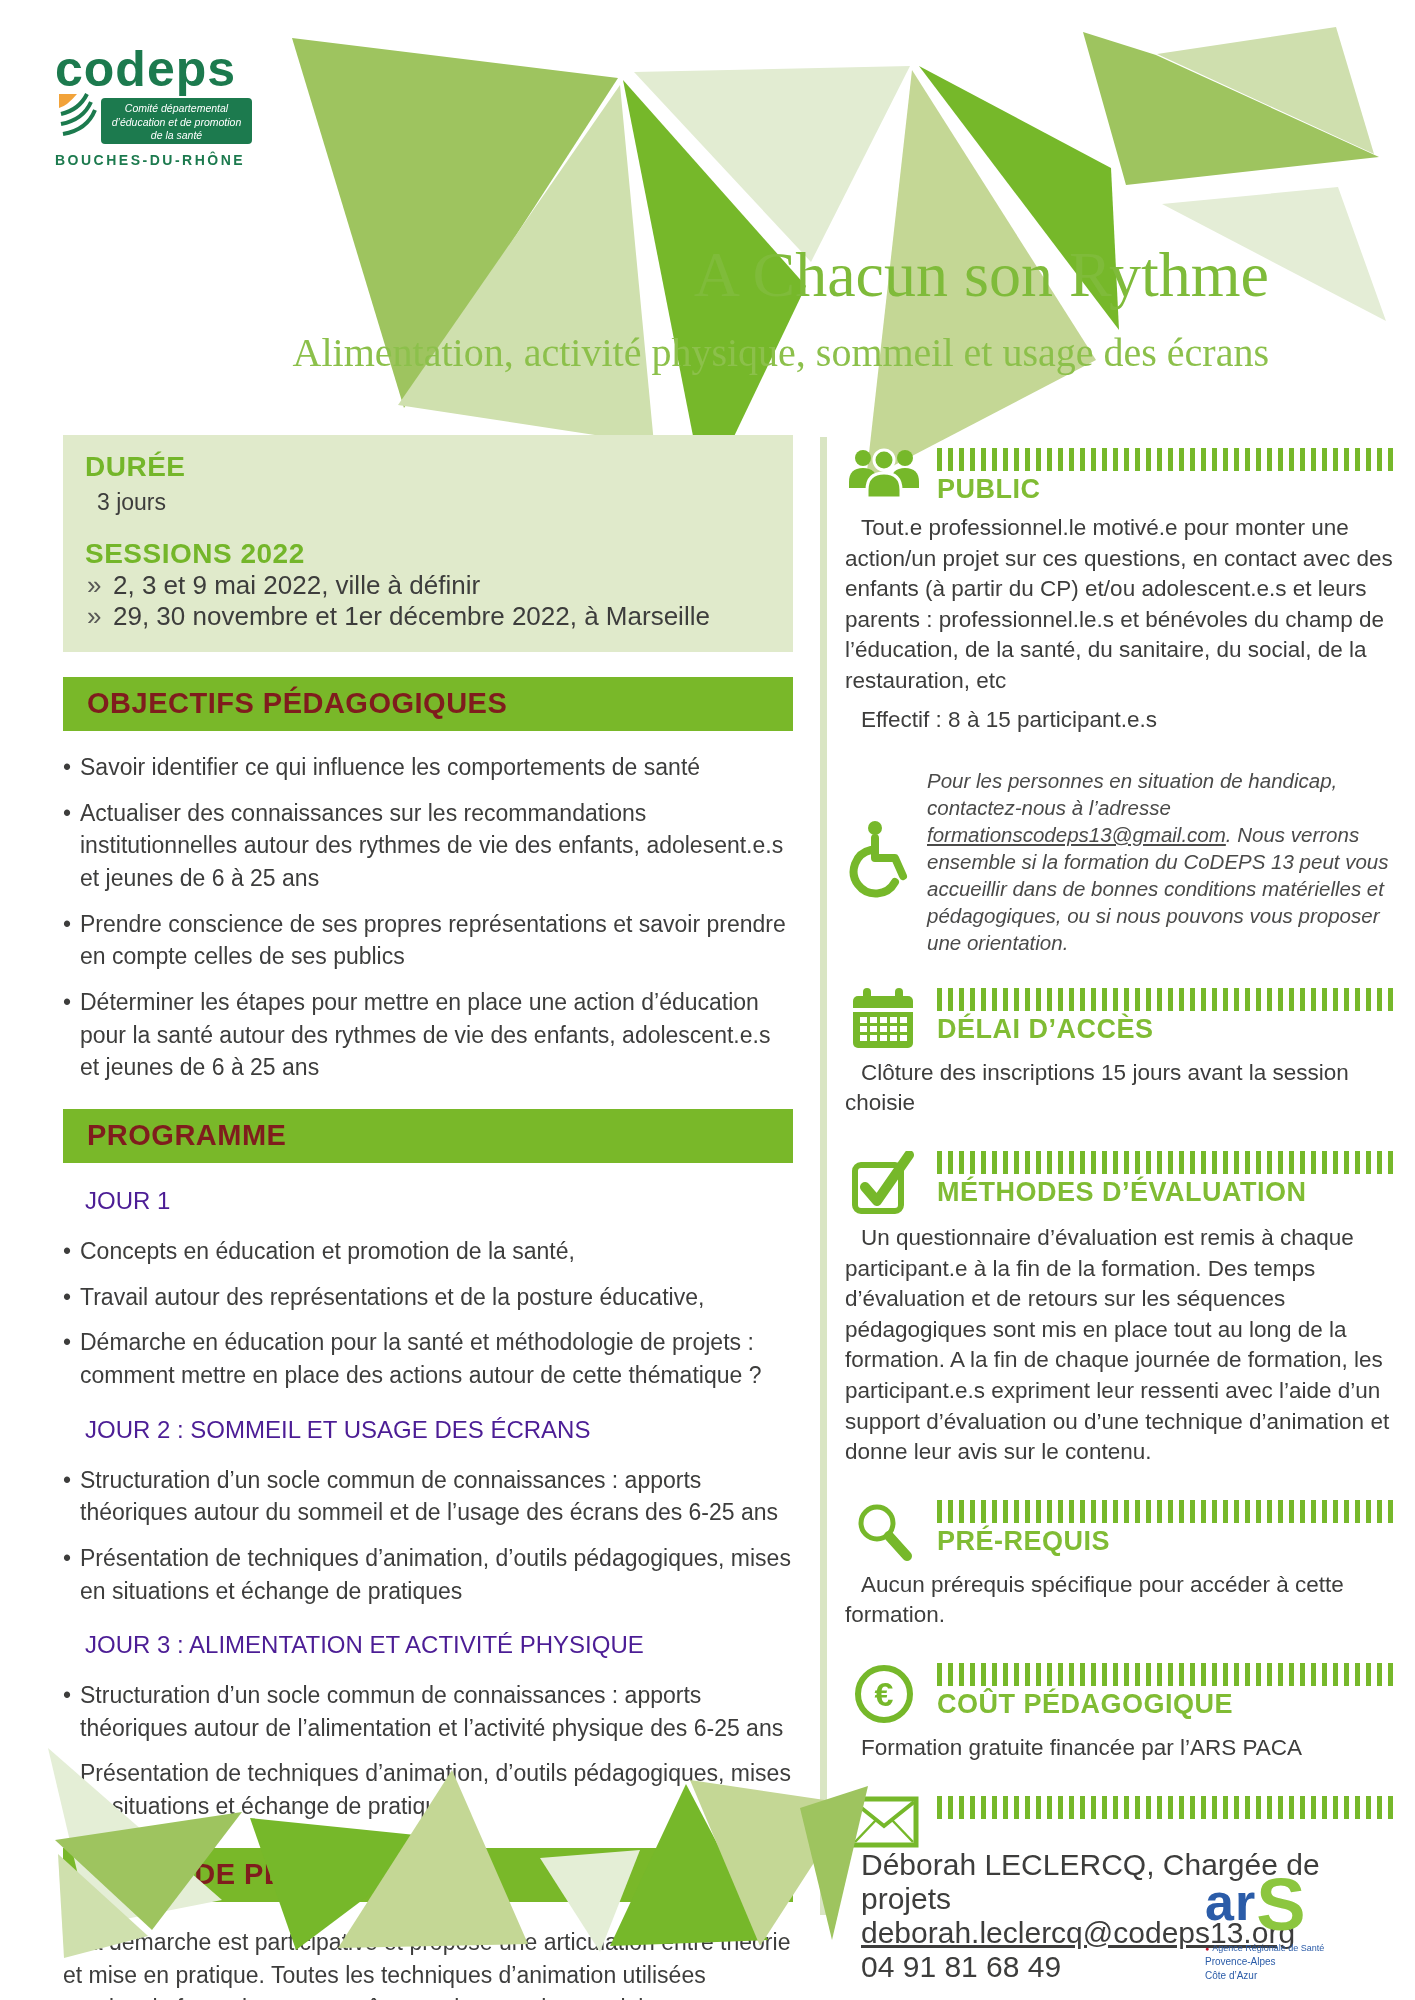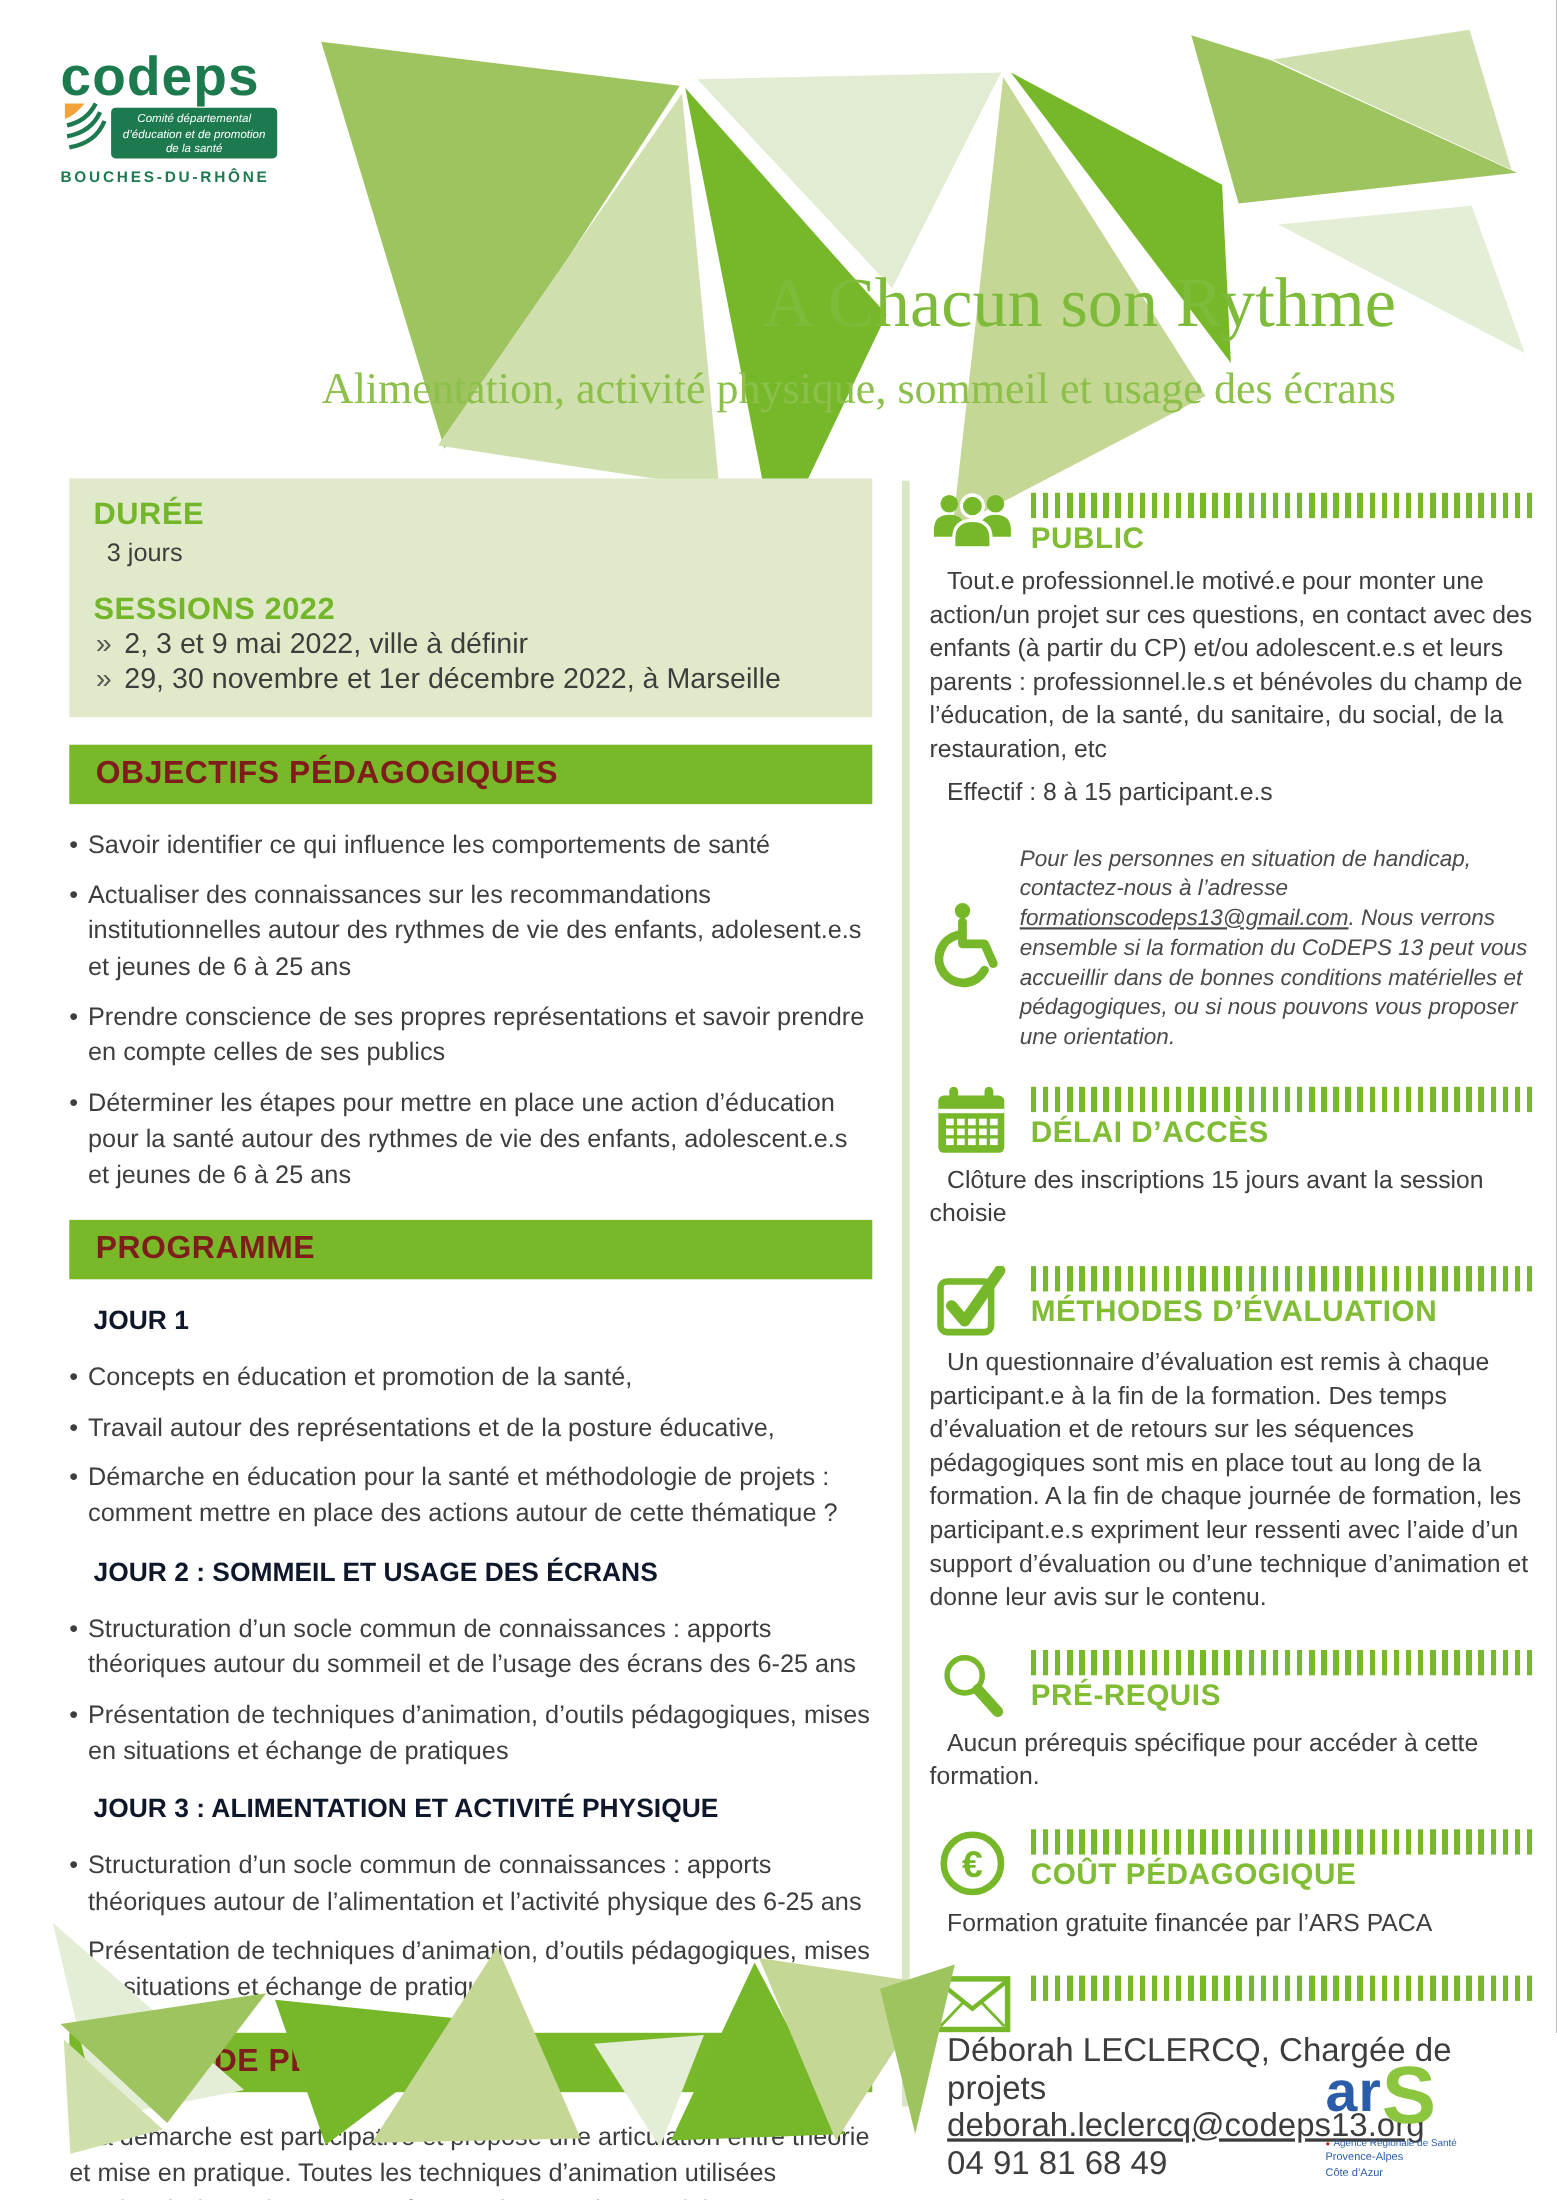--- a/index.html
+++ b/index.html
@@ -35,7 +35,7 @@
   .bullets{margin:20px 0 0 0;padding:0;list-style:none;}
   .bullets li{font-size:23px;line-height:1.42;margin:0 0 13px 0;padding-left:17px;position:relative;}
   .bullets li::before{content:"•";position:absolute;left:0;top:0;}
-  .day-title{font-weight:bold;font-size:24px;color:#0f172a;margin:24px 0 12px 22px;}
+  .day-title{font-weight:normal;font-size:24px;color:#4c1d95;margin:24px 0 12px 22px;}
   .methode-text{font-size:23px;line-height:1.45;margin:24px 0 0 0;text-indent:14px;}
   
   .divider{position:absolute;left:820px;top:437px;width:7px;height:1478px;background:#d9e5c3;}

